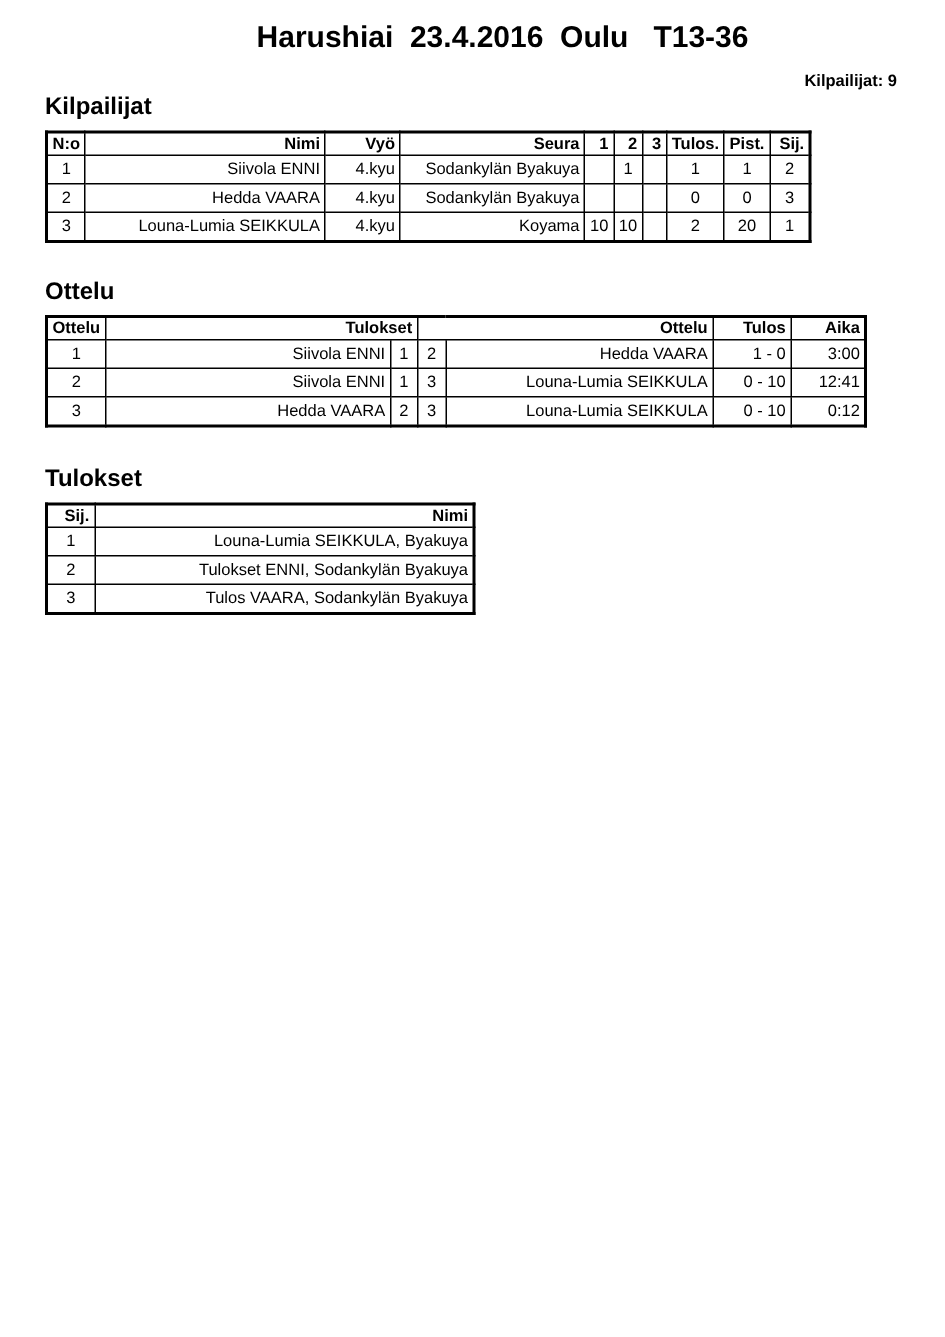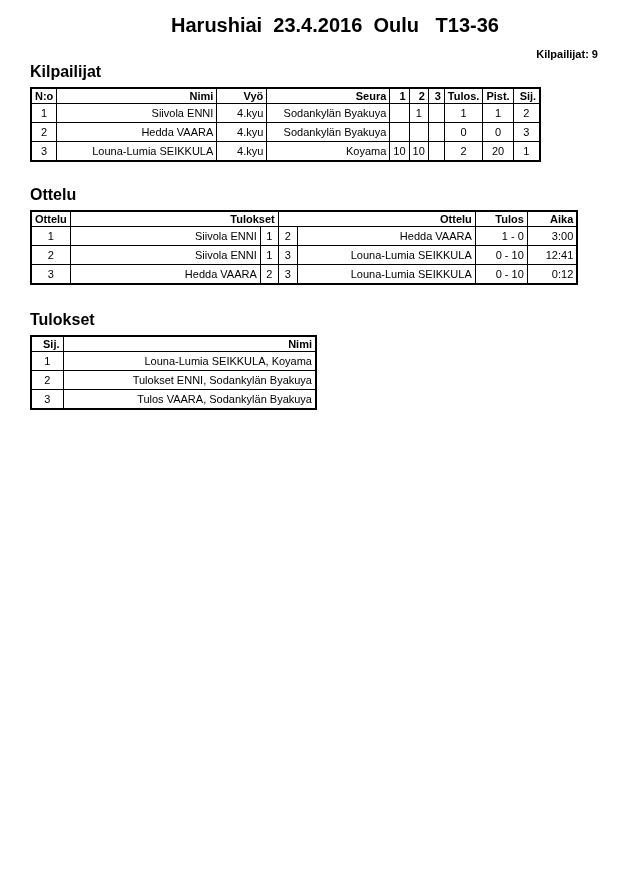--- a/index.html
+++ b/index.html
@@ -207,7 +207,7 @@
     <tbody>
       <tr>
         <td class="ac">1</td>
-        <td class="al">Louna-Lumia SEIKKULA, Koyama</td>
+        <td class="al">Louna-Lumia SEIKKULA, Byakuya</td>
       </tr>
       <tr>
         <td class="ac">2</td>

